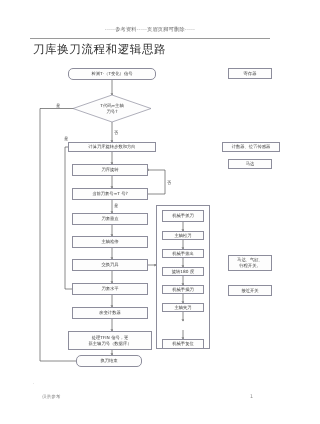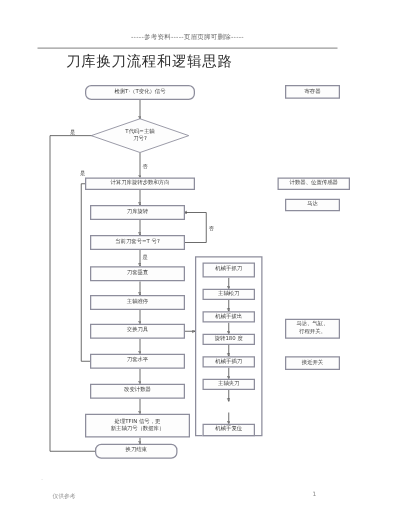--- a/index.html
+++ b/index.html
@@ -52,7 +52,6 @@
     letter-spacing: 0.6px;
     color: #2e2e2e;
     white-space: nowrap;
-    margin-left: 20px;
   }
 
   

